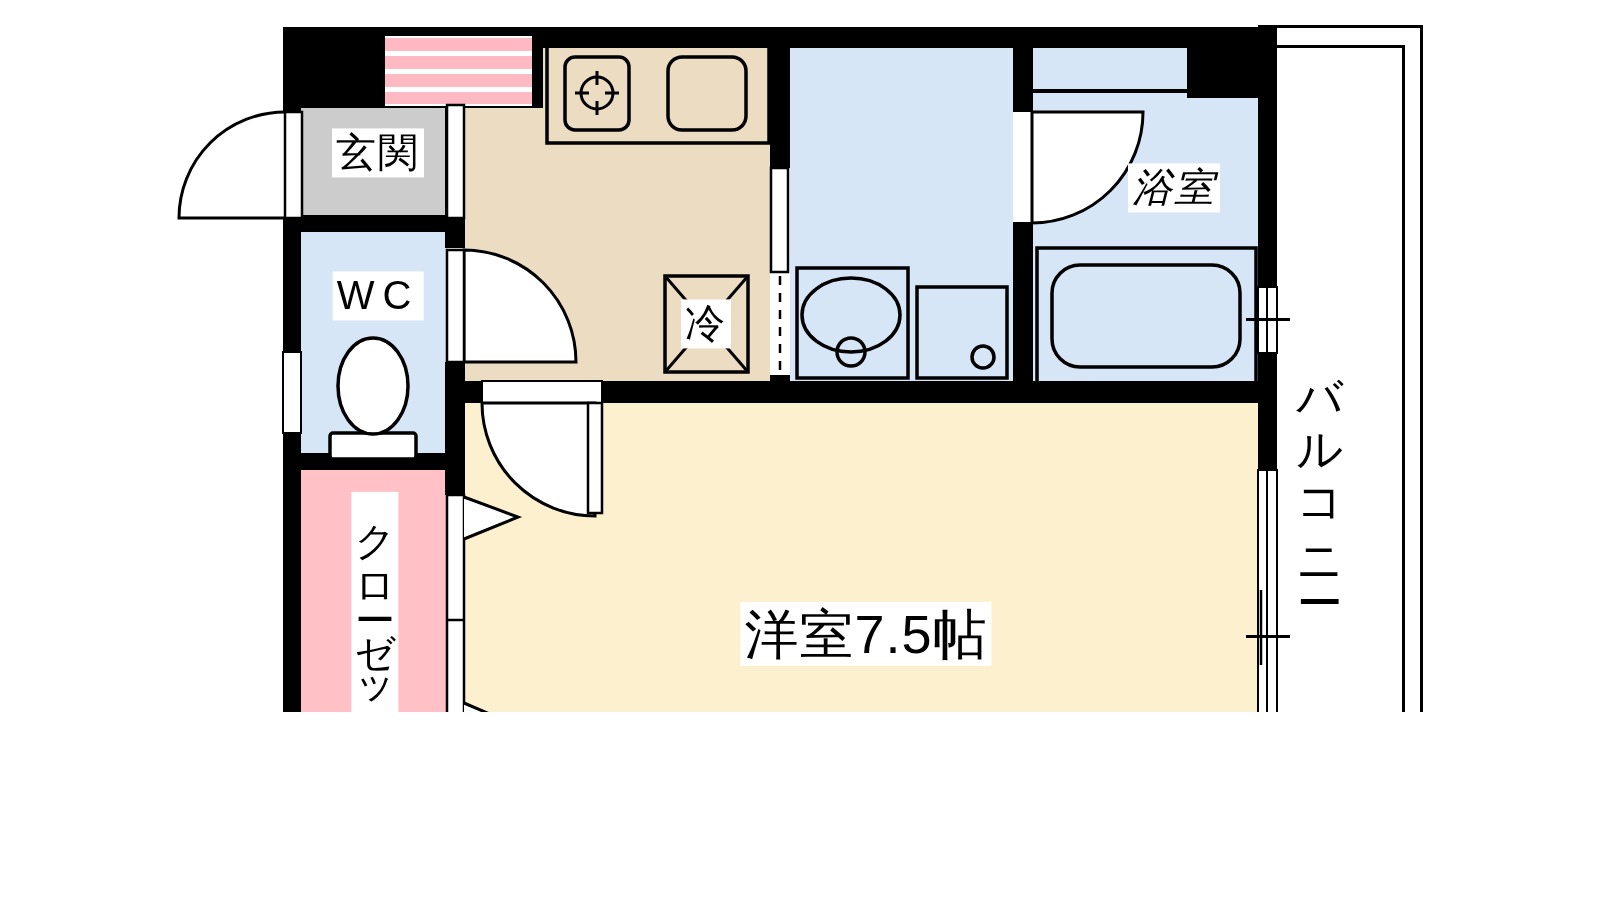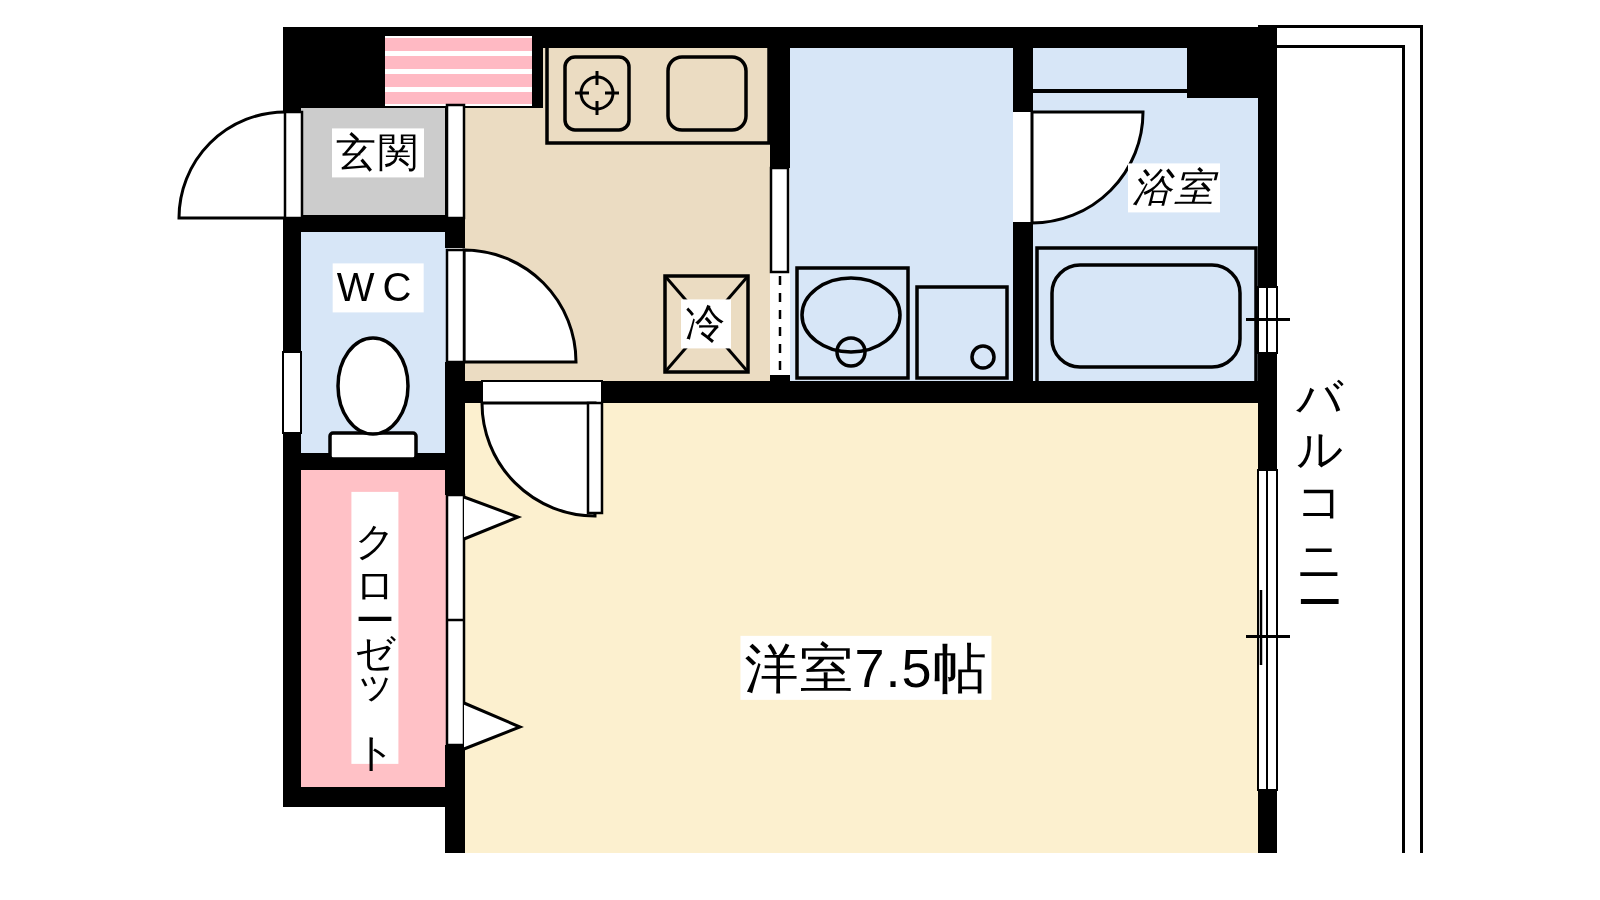--- a/index.html
+++ b/index.html
@@ -4,7 +4,7 @@
 <style>
   html,body{margin:0;padding:0;background:#ffffff;}
   #stage{
-    position:relative;width:1600px;height:853px;background:#ffffff;
+    position:relative;width:1600px;height:712px;background:#ffffff;
     font-family:"Liberation Sans", sans-serif;overflow:hidden;
   }
   #plan-svg{position:absolute;left:0;top:0;}

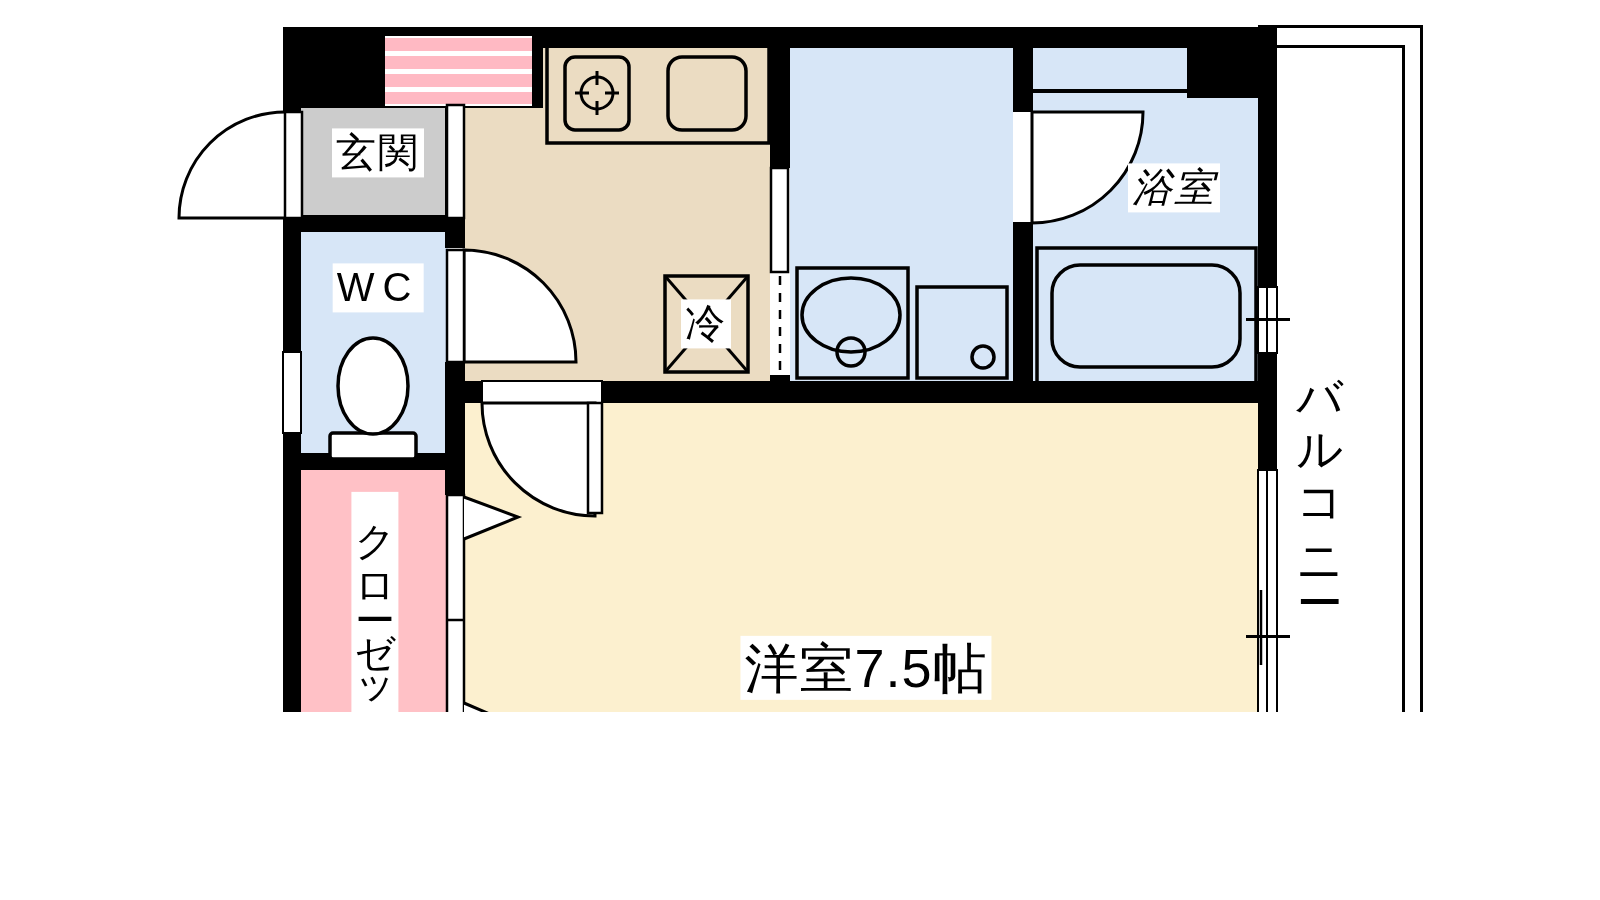--- a/index.html
+++ b/index.html
@@ -178,7 +178,7 @@
 </svg>
 
 <div class="room-label" style="left:378px;top:153px;">玄関</div>
-<div class="room-label" style="left:378px;top:288px;letter-spacing:8px;text-align:right;">WC</div>
+<div class="room-label" style="left:378px;top:296px;letter-spacing:8px;text-align:right;">WC</div>
 <div class="room-label" style="left:1174px;top:188px;font-style:italic;">浴室</div>
 <div class="room-label big" style="left:866px;top:668px;">洋室7.5帖</div>
 <div class="room-label" style="left:706px;top:324px;">冷</div>

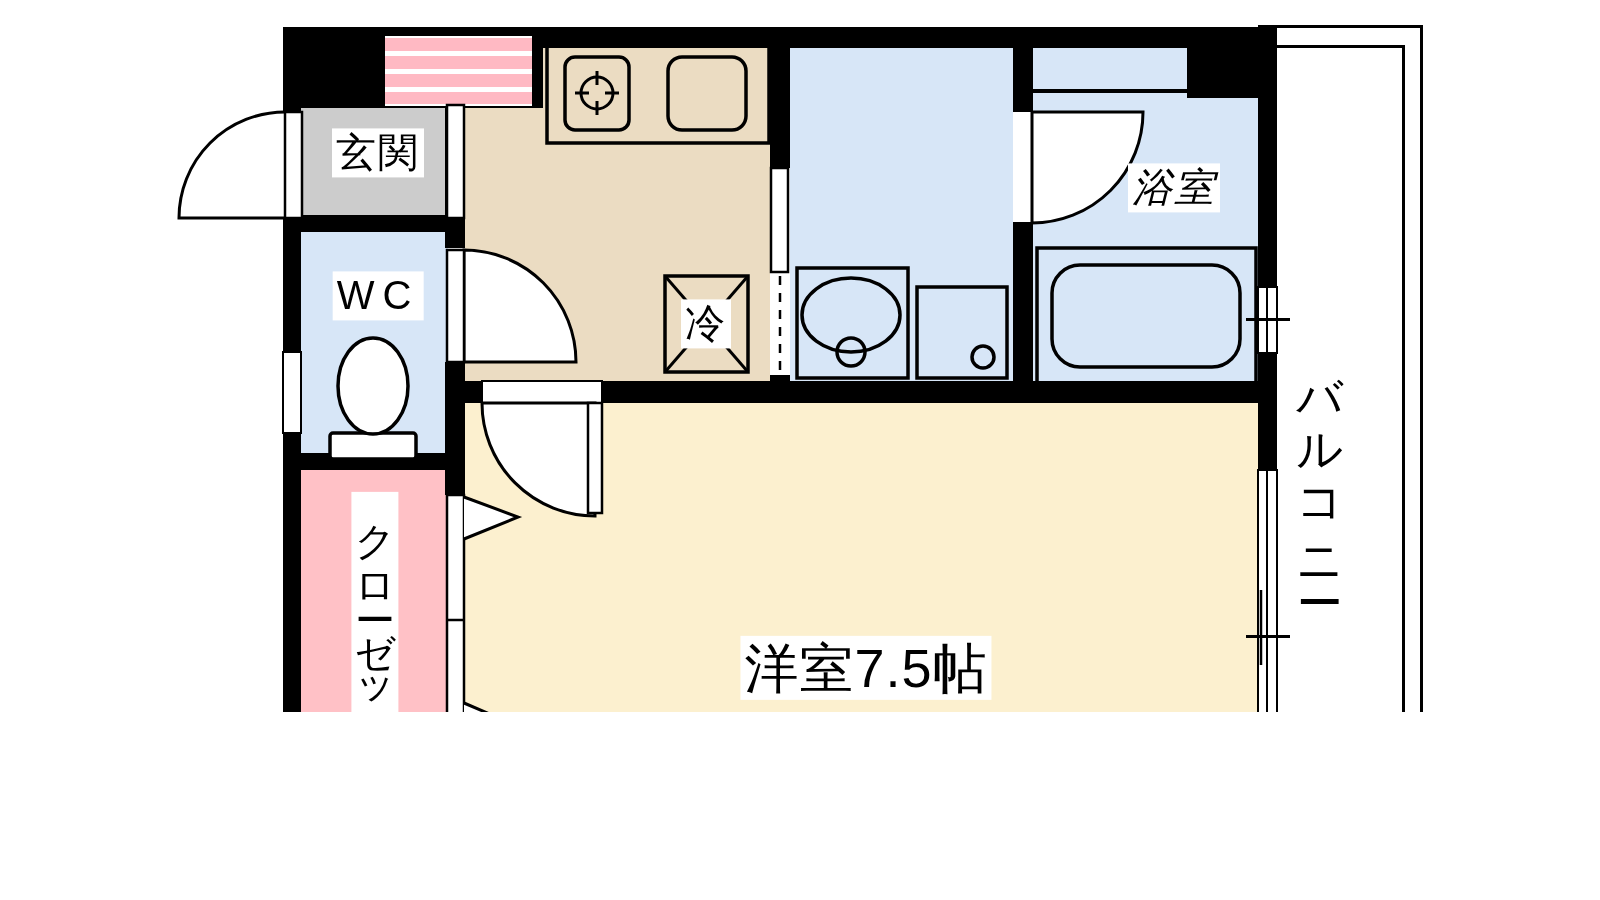--- a/index.html
+++ b/index.html
@@ -180,7 +180,7 @@
 <div class="room-label" style="left:378px;top:153px;">玄関</div>
 <div class="room-label" style="left:378px;top:296px;letter-spacing:8px;text-align:right;">WC</div>
 <div class="room-label" style="left:1174px;top:188px;font-style:italic;">浴室</div>
-<div class="room-label big" style="left:866px;top:668px;">洋室7.5帖</div>
+<div class="room-label big" style="left:866px;top:634px;">洋室7.5帖</div>
 <div class="room-label" style="left:706px;top:324px;">冷</div>
 <div class="room-label vertical" style="left:375px;top:628px;font-size:40px;">クローゼット</div>
 <div class="room-label vertical no-box" style="left:1320px;top:465px;font-size:46px;">バルコニー</div>

